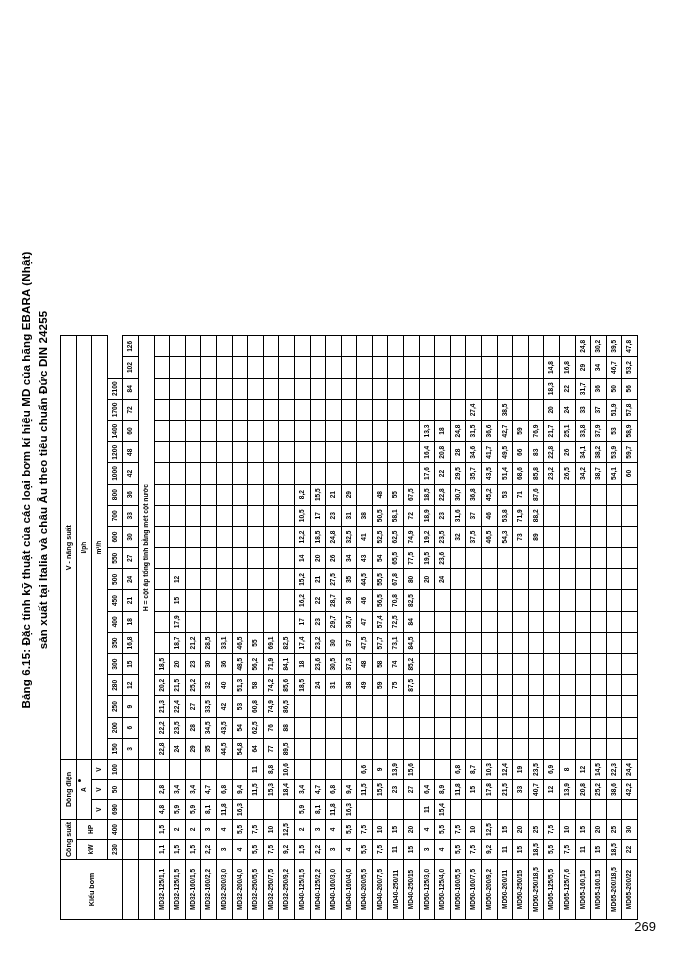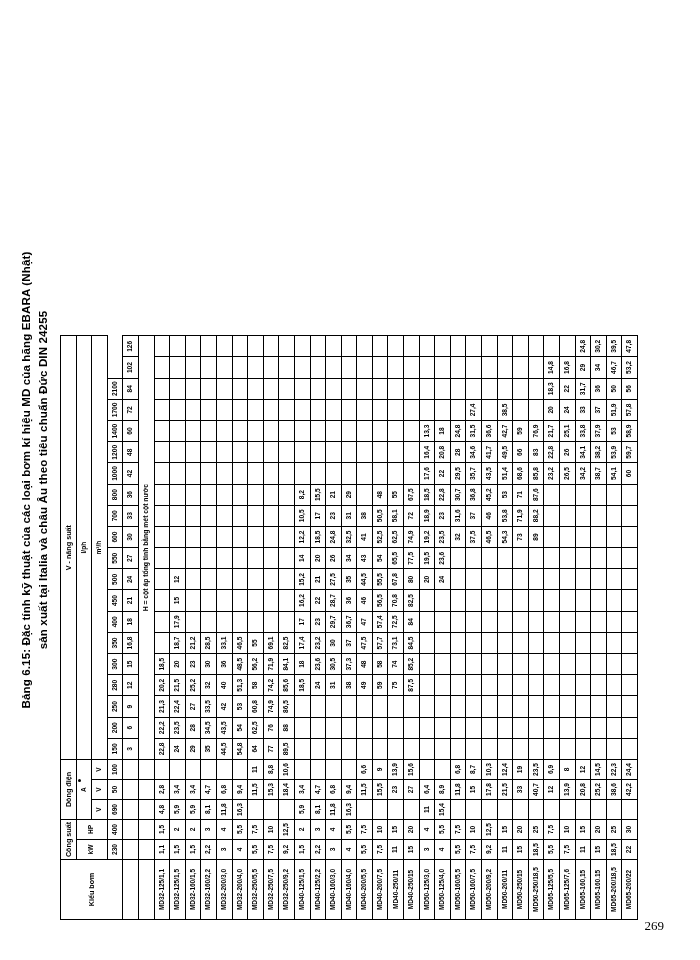--- a/index.html
+++ b/index.html
@@ -87,10 +87,10 @@
   
   #pageno{
     position:absolute;
-    right:36px;
+    right:44px;
     bottom:26px;
     font-size:13px;
-    font-family:Liberation Serif, serif;
+    font-family:Liberation Sans, sans-serif;
   }
   #dot{
     position:absolute;

